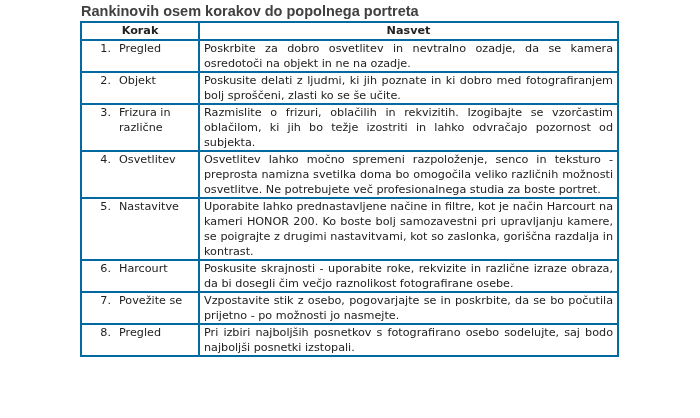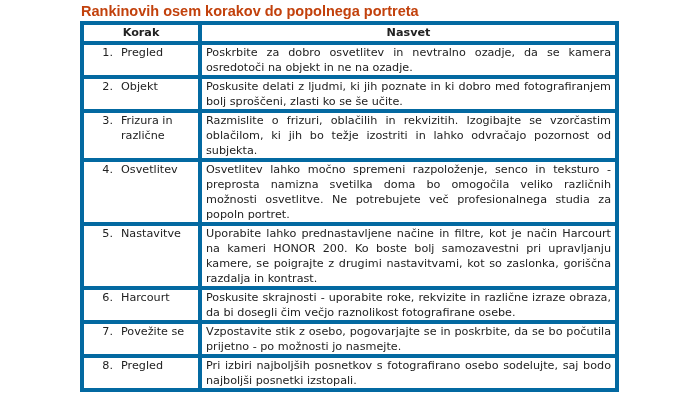--- a/index.html
+++ b/index.html
@@ -7,7 +7,7 @@
     .title {
       position: absolute; left: 81px; top: 3px;
       font-family: "Liberation Sans", sans-serif; font-weight: bold; font-size: 14.5px;
-      color: #c2410c; letter-spacing: 0px; line-height: 17px; text-align: center;
+      color: #404040; letter-spacing: 0px; line-height: 17px; text-align: center;
     }
     table.steps {
       position: absolute; left: 80px; top: 21px; width: 539px;

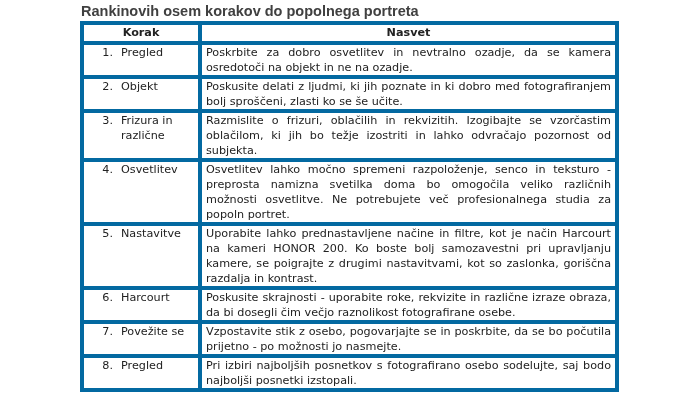--- a/index.html
+++ b/index.html
@@ -15,7 +15,7 @@
       font-family: "DejaVu Sans", sans-serif; font-size: 11.2px; color: #222;
     }
     table.steps td, table.steps th {
-      border: 4px solid #0369a1; vertical-align: top; padding: 0 4px; line-height: 15px;
+      border: 2px solid #0369a1; vertical-align: top; padding: 0 4px; line-height: 15px;
     }
     table.steps th { font-weight: bold; text-align: center; height: 16px; line-height: 16px; font-size: 11.2px; }
     col.c1 { width: 118px; }

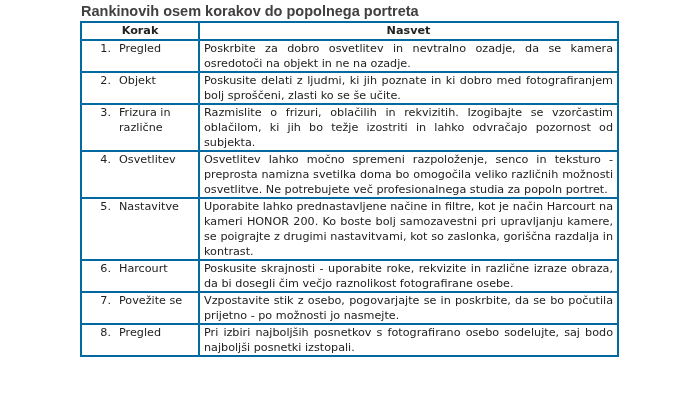--- a/index.html
+++ b/index.html
@@ -76,7 +76,7 @@
             <span class="name">Osvetlitev</span>
           </div>
         </td>
-        <td class="tip">Osvetlitev lahko močno spremeni razpoloženje, senco in teksturo - preprosta namizna svetilka doma bo omogočila veliko različnih možnosti osvetlitve. Ne potrebujete več profesionalnega studia za popoln portret.</td>
+        <td class="tip">Osvetlitev lahko močno spremeni razpoloženje, senco in teksturo - preprosta namizna svetilka doma bo omogočila veliko različnih možnosti osvetlitve. Ne potrebujete več profesionalnega studia za boste portret.</td>
       </tr>
       <tr>
         <td class="step">

